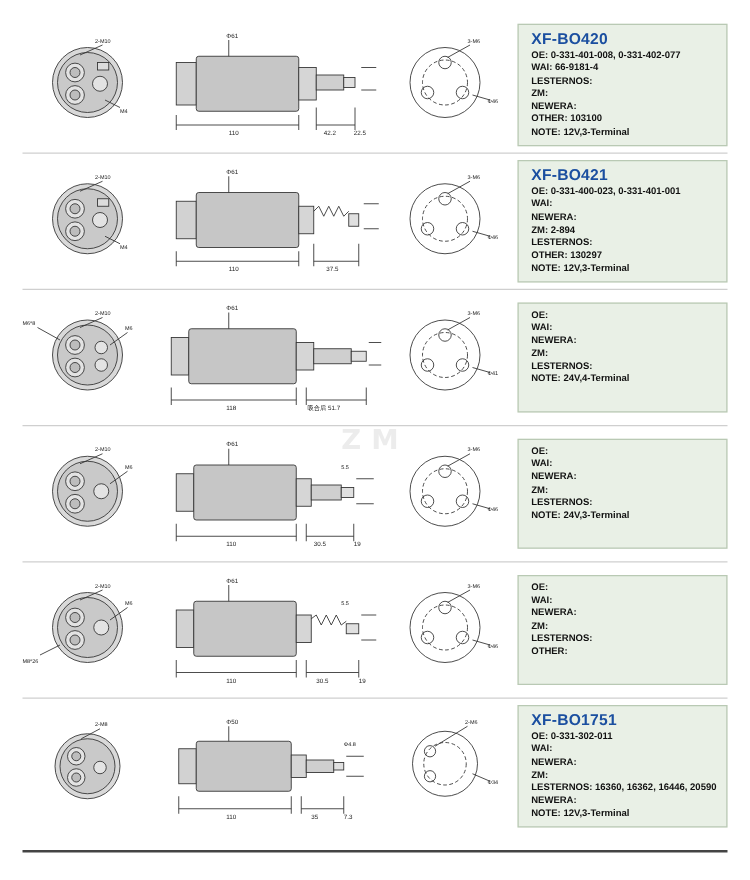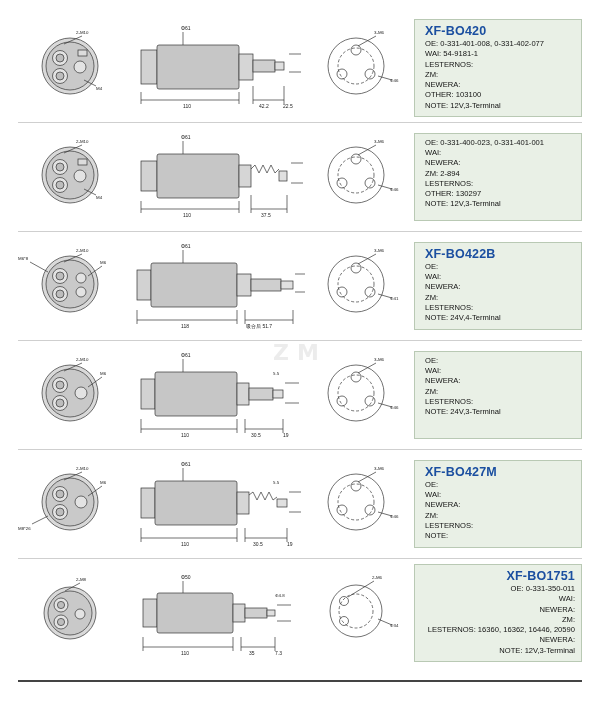--- a/index.html
+++ b/index.html
@@ -47,7 +47,7 @@
   }
   .line{
     font-size:7.6px;
-    font-weight:normal;
+    font-weight:bold;
     line-height:10.2px;
     color:#111;
     white-space:nowrap;

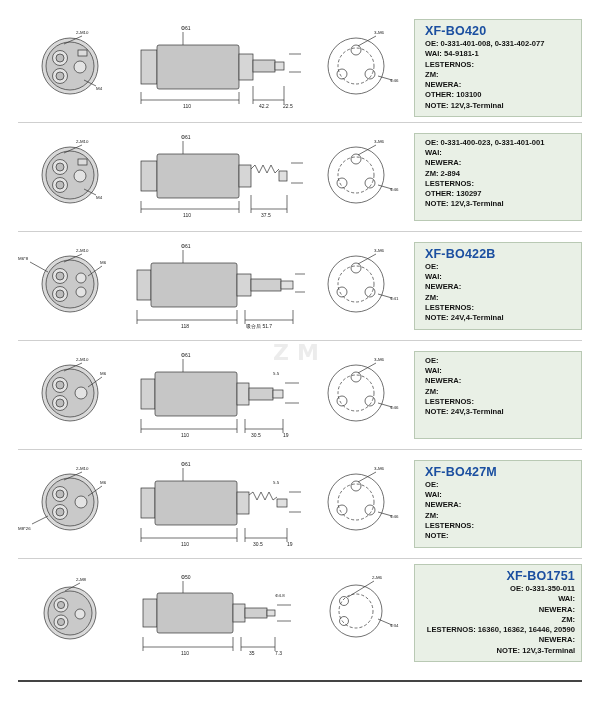--- a/index.html
+++ b/index.html
@@ -141,7 +141,7 @@
       <div class="cell-info">
         <div class="title">XF-BO420</div>
         <div class="line">OE: 0-331-401-008, 0-331-402-077</div>
-        <div class="line">WAI: 54-9181-1</div>
+        <div class="line">WAI: 66-9181-4</div>
         <div class="line">LESTERNOS:</div>
         <div class="line">ZM:</div>
         <div class="line">NEWERA:</div>

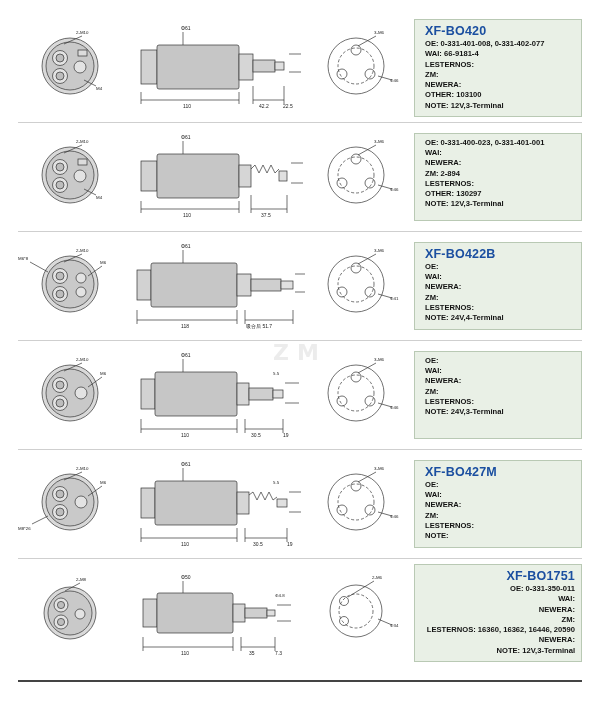--- a/index.html
+++ b/index.html
@@ -208,6 +208,7 @@
         </svg>
       </div>
       <div class="cell-info">
+        <div class="title">XF-BO421</div>
         <div class="line">OE: 0-331-400-023, 0-331-401-001</div>
         <div class="line">WAI:</div>
         <div class="line">NEWERA:</div>

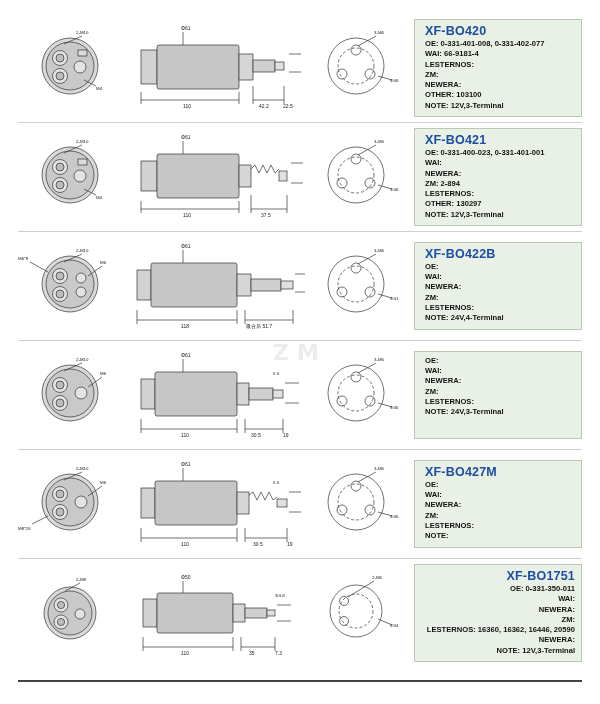--- a/index.html
+++ b/index.html
@@ -279,7 +279,6 @@
         </svg>
       </div>
       <div class="cell-info">
-        <div class="title">XF-BO422B</div>
         <div class="line">OE:</div>
         <div class="line">WAI:</div>
         <div class="line">NEWERA:</div>

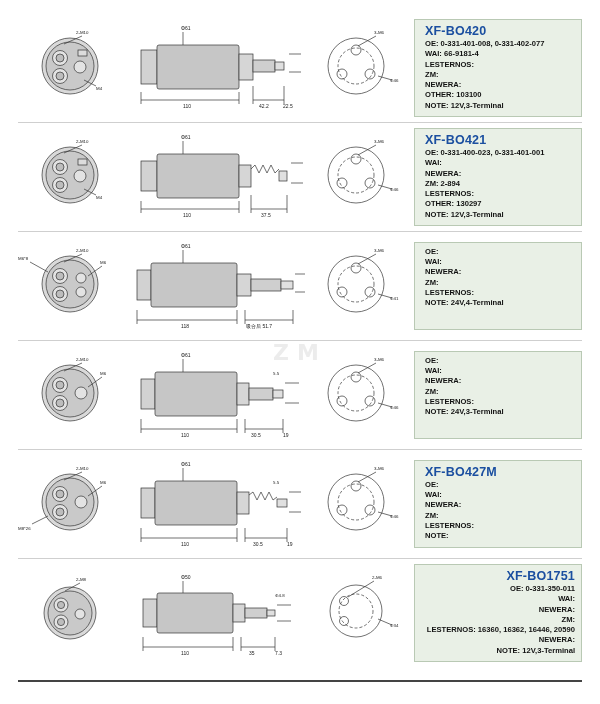--- a/index.html
+++ b/index.html
@@ -417,7 +417,6 @@
         </svg>
       </div>
       <div class="cell-info">
-        <div class="title">XF-BO427M</div>
         <div class="line">OE:</div>
         <div class="line">WAI:</div>
         <div class="line">NEWERA:</div>

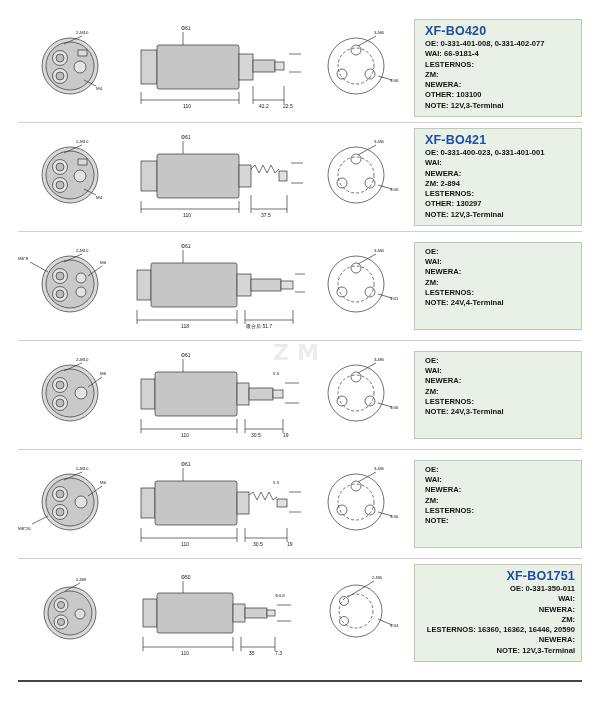--- a/index.html
+++ b/index.html
@@ -422,7 +422,7 @@
         <div class="line">NEWERA:</div>
         <div class="line">ZM:</div>
         <div class="line">LESTERNOS:</div>
-        <div class="line">NOTE:</div>
+        <div class="line">OTHER:</div>
       </div>
     </div>
 

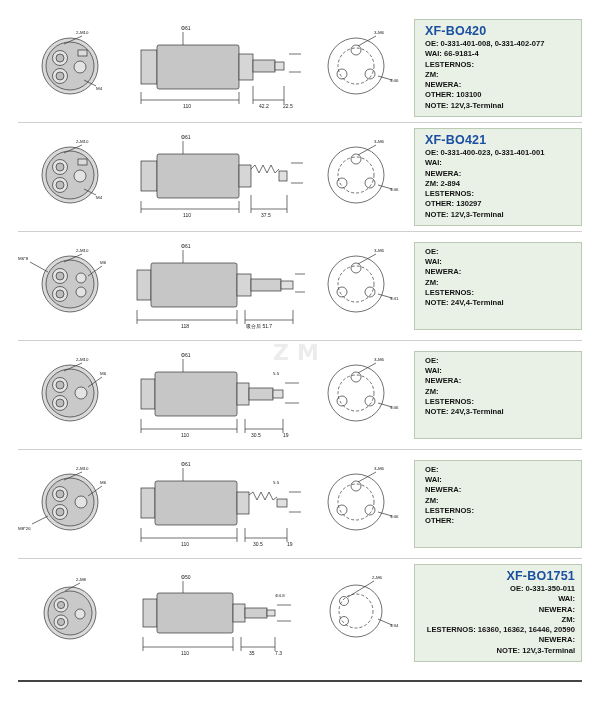--- a/index.html
+++ b/index.html
@@ -24,7 +24,7 @@
     align-items:center;
     border-bottom:1px solid #cfcfcf;
   }
-  .row:last-of-type{border-bottom:none;text-align:right;}
+  .row:last-of-type{border-bottom:none;}
   .cell-face{width:105px;height:100%;position:relative;}
   .cell-side{width:185px;height:100%;position:relative;}
   .cell-bolt{width:100px;height:100%;position:relative;}

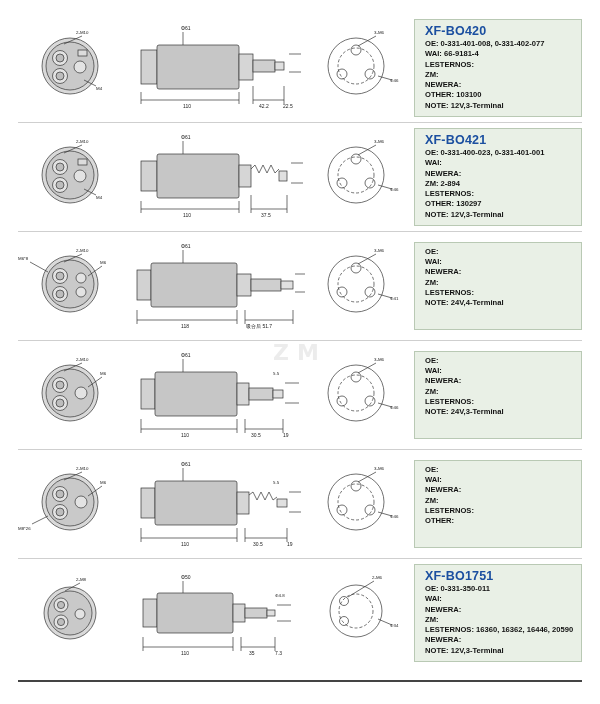--- a/index.html
+++ b/index.html
@@ -483,7 +483,7 @@
       </div>
       <div class="cell-info">
         <div class="title">XF-BO1751</div>
-        <div class="line">OE: 0-331-350-011</div>
+        <div class="line">OE: 0-331-302-011</div>
         <div class="line">WAI:</div>
         <div class="line">NEWERA:</div>
         <div class="line">ZM:</div>

